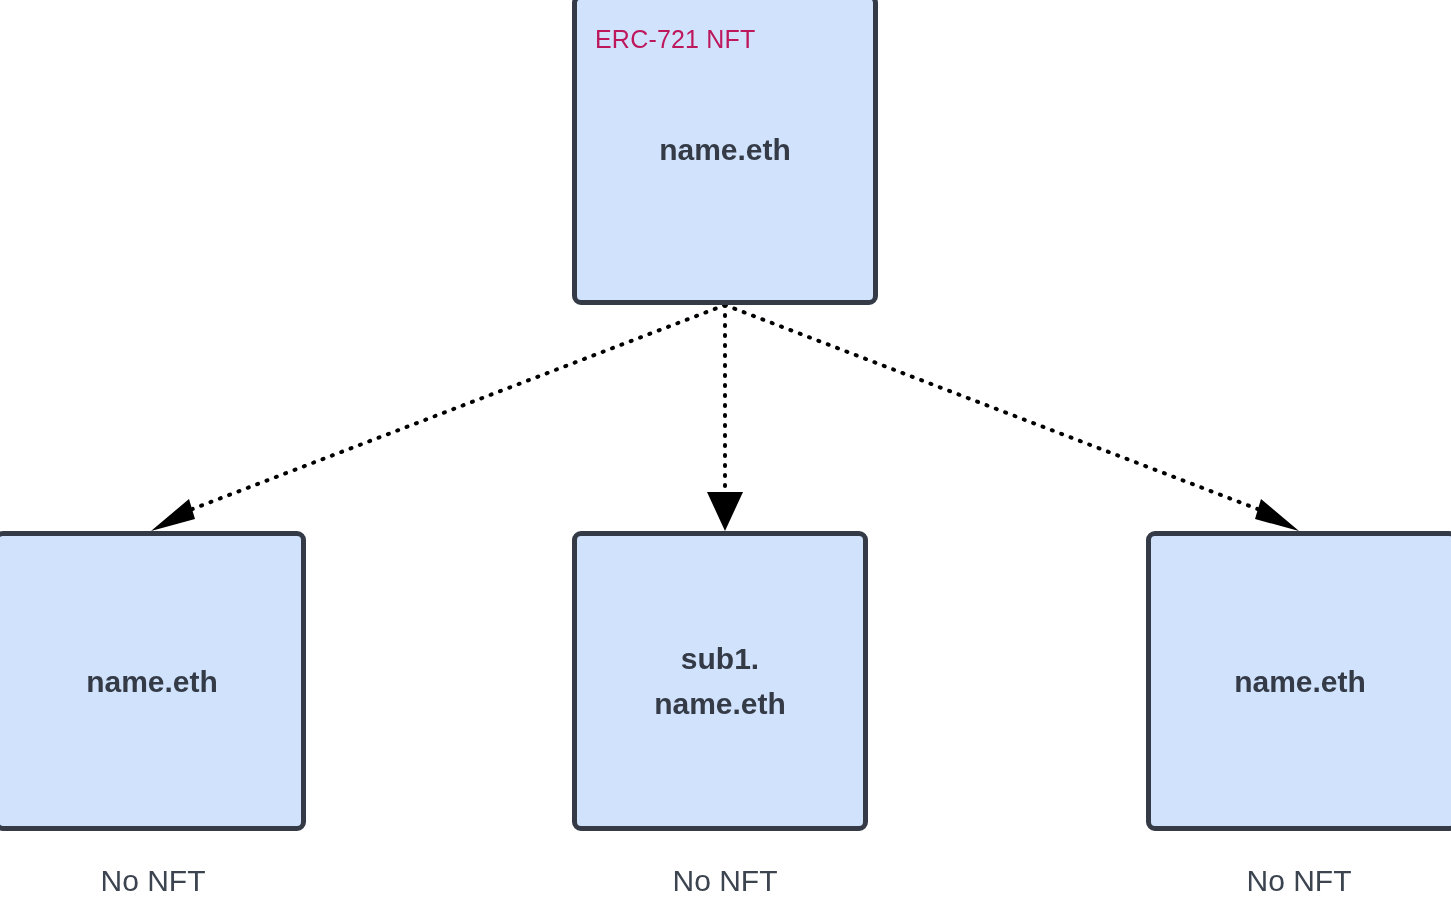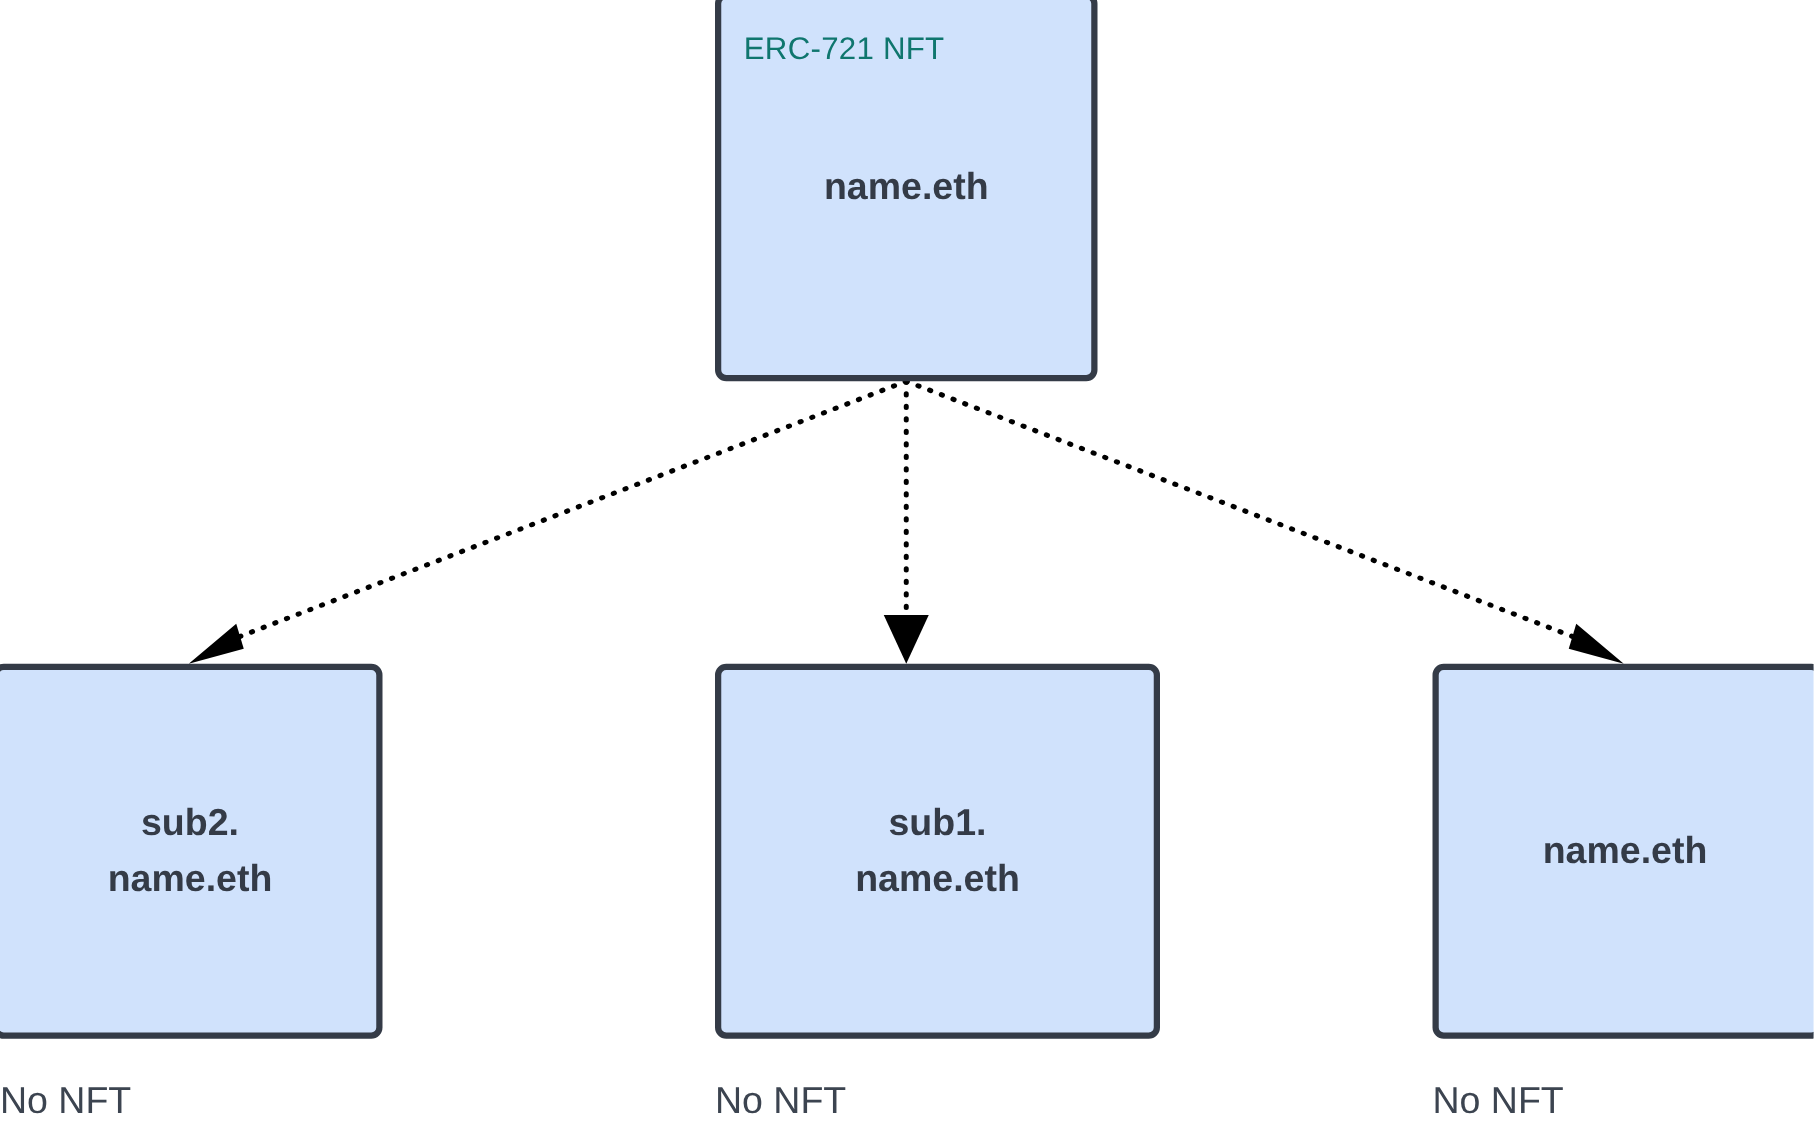--- a/index.html
+++ b/index.html
@@ -61,7 +61,7 @@
     top: 26px;
     font-size: 25px;
     font-weight: 400;
-    color: #0f766e;
+    color: #be185d;
     letter-spacing: 0.2px;
     white-space: nowrap;
   }

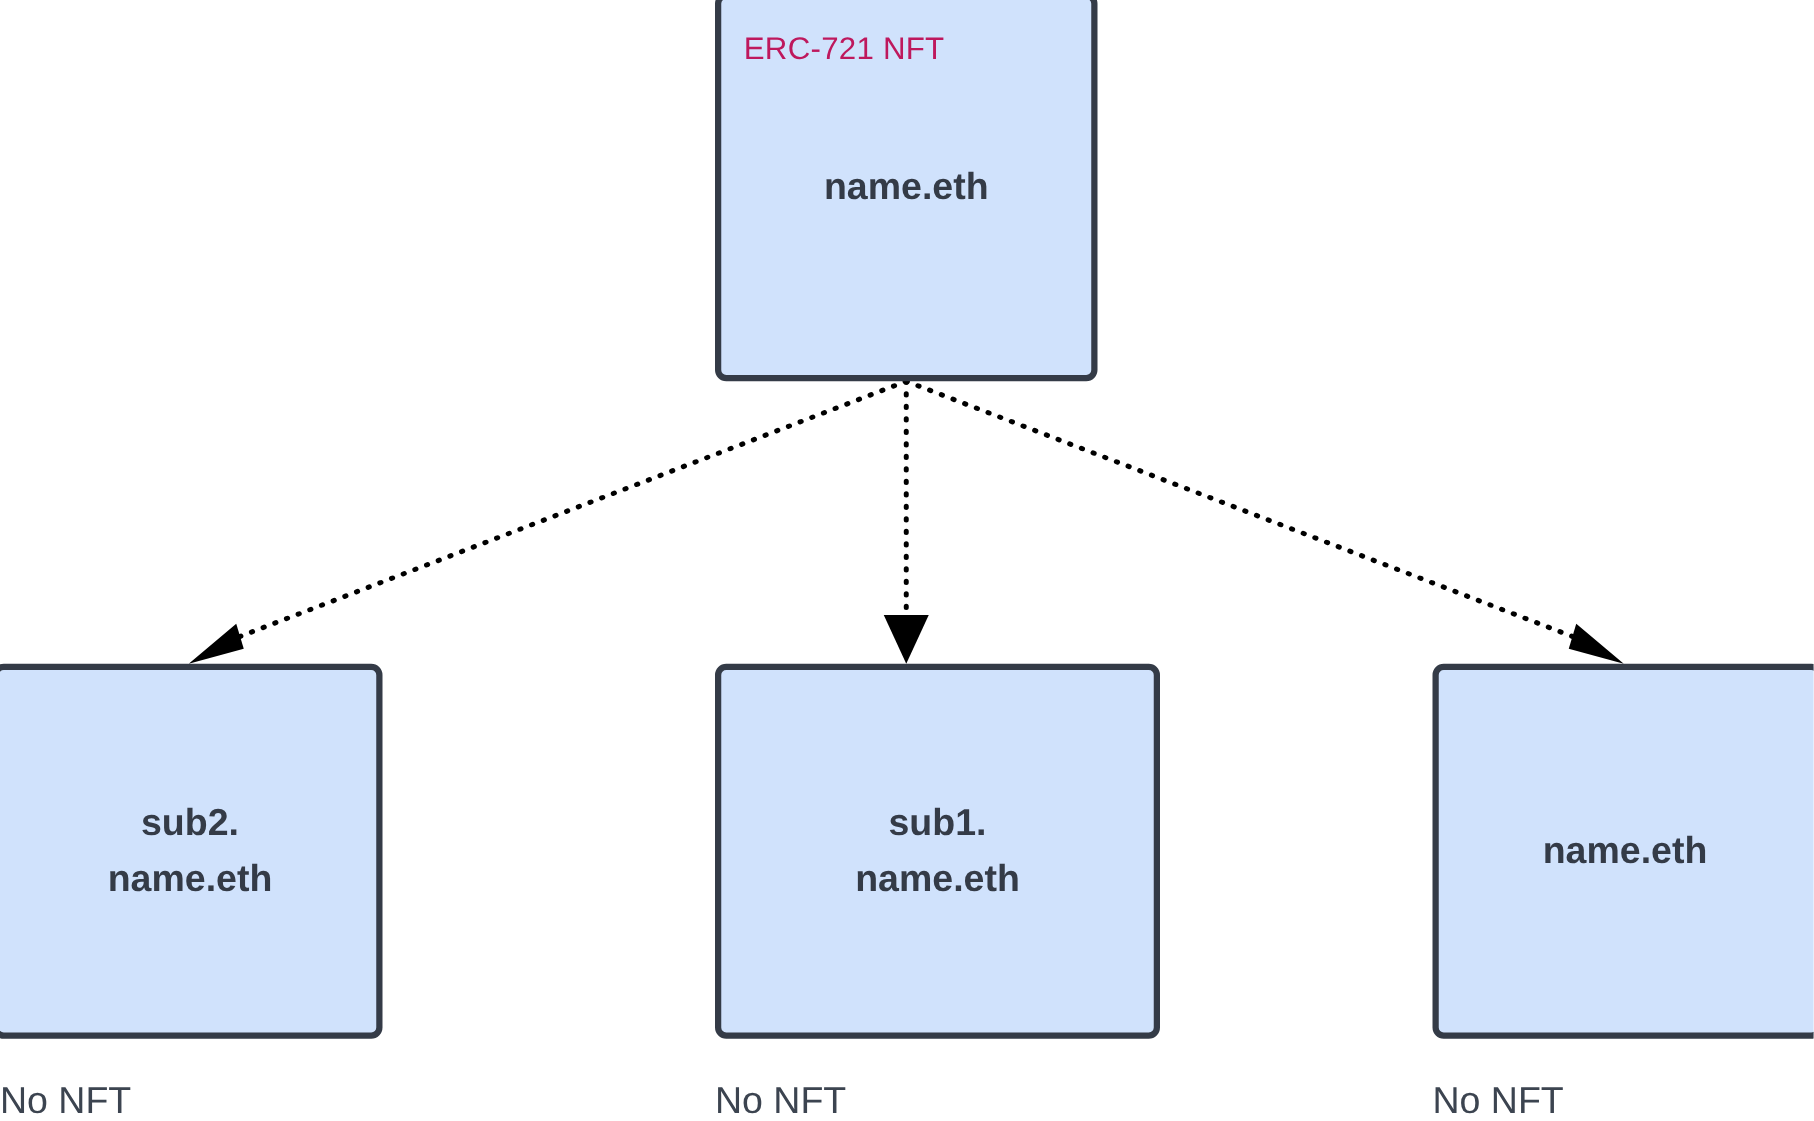--- a/index.html
+++ b/index.html
@@ -134,7 +134,6 @@
 
   <div class="node node-sub-left">
     <div class="node-label">
-      <div>sub2.</div>
       <div>name.eth</div>
     </div>
   </div>

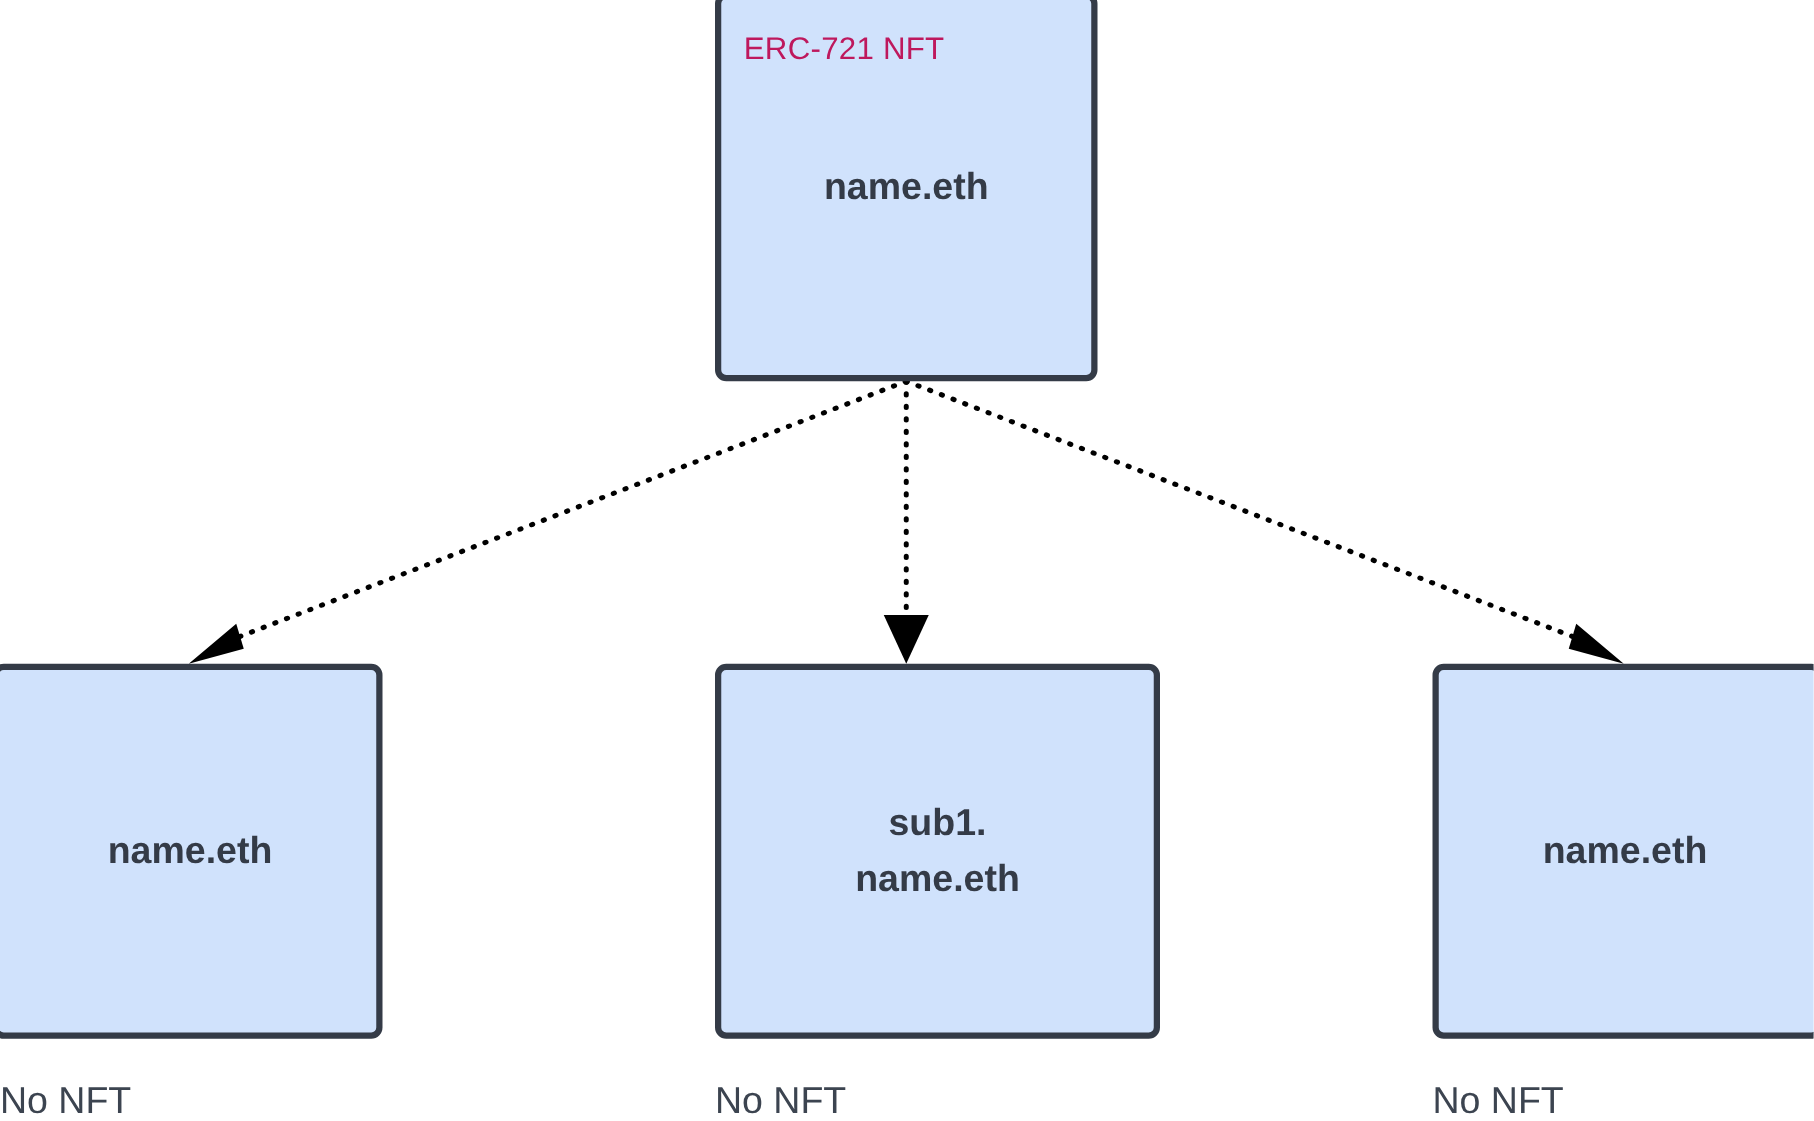--- a/index.html
+++ b/index.html
@@ -46,7 +46,7 @@
   .node-sub-mid {
     left: 572px;
     top: 531px;
-    width: 356px;
+    width: 296px;
     height: 300px;
   }
   .node-sub-right {

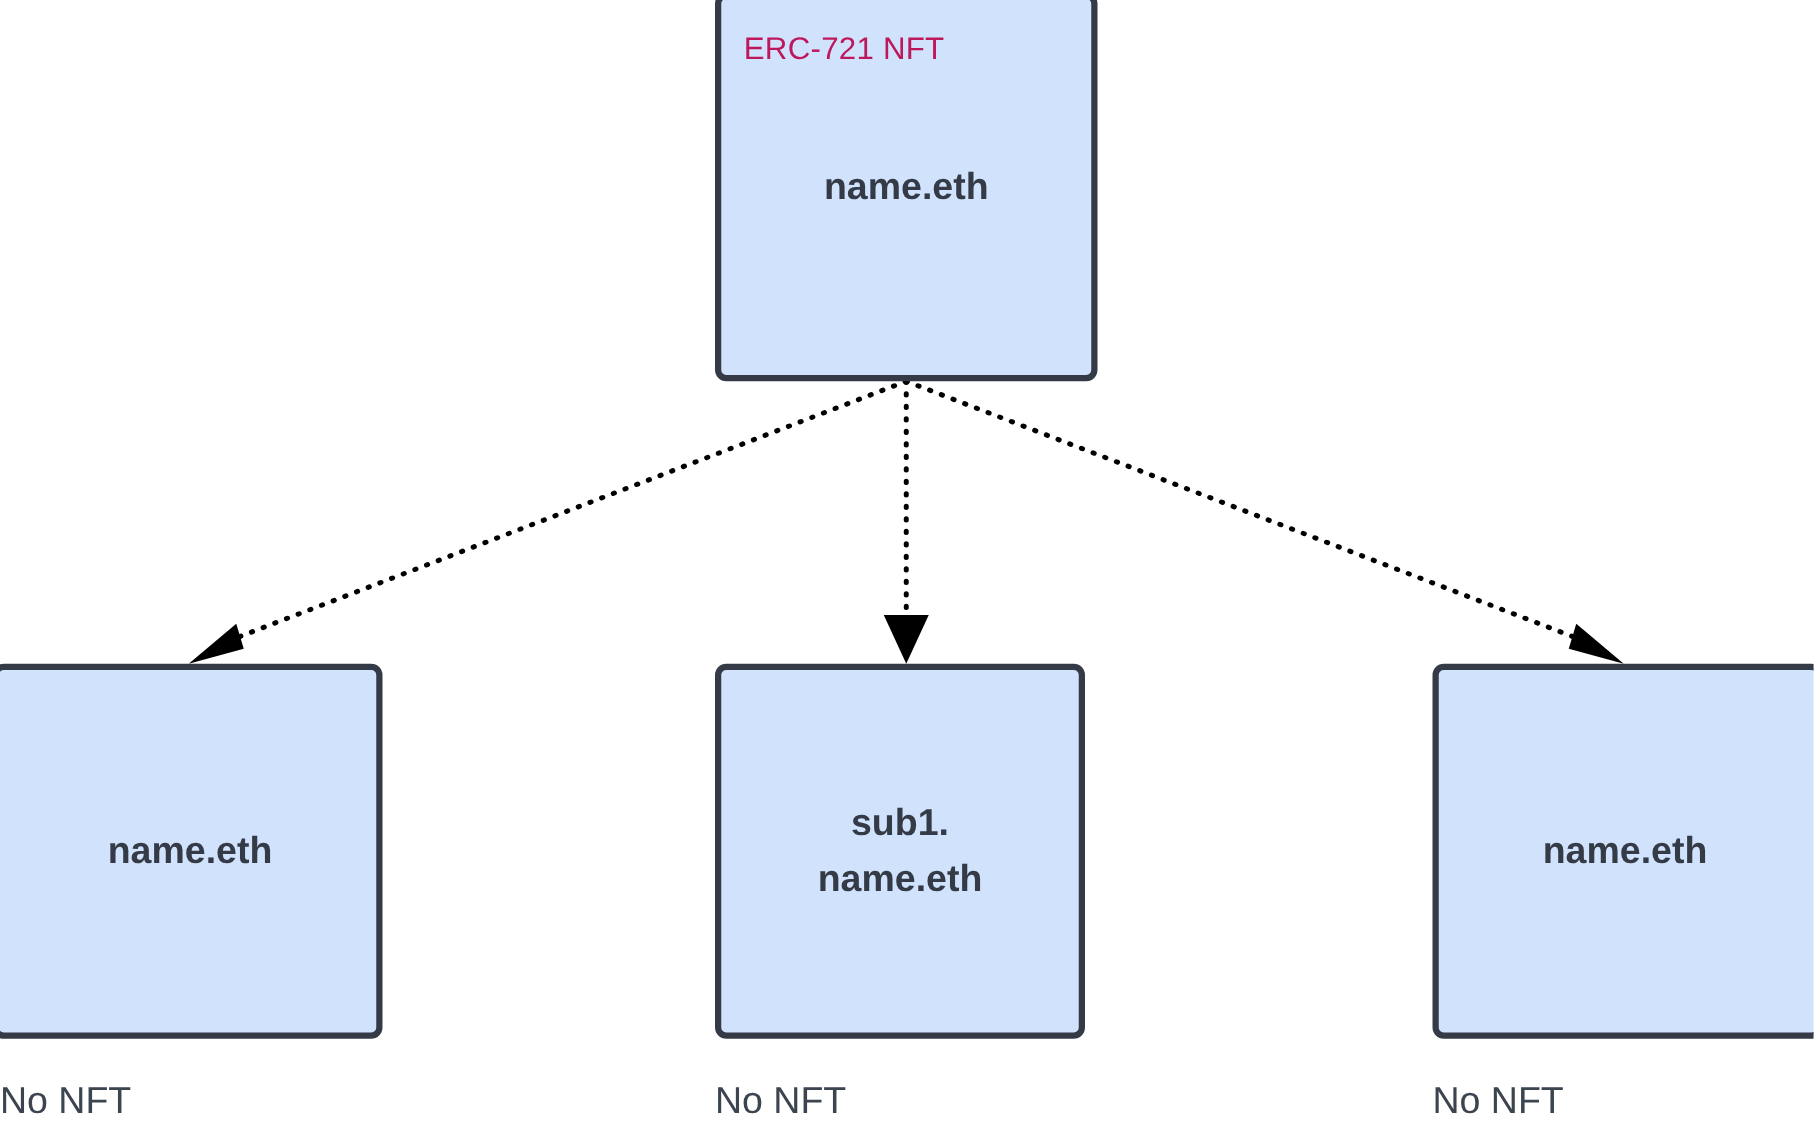--- a/index.html
+++ b/index.html
@@ -97,6 +97,7 @@
     font-size: 30px;
     font-weight: 400;
     color: #3c4450;
+    text-align: center;
     white-space: nowrap;
     z-index: 2;
   }

